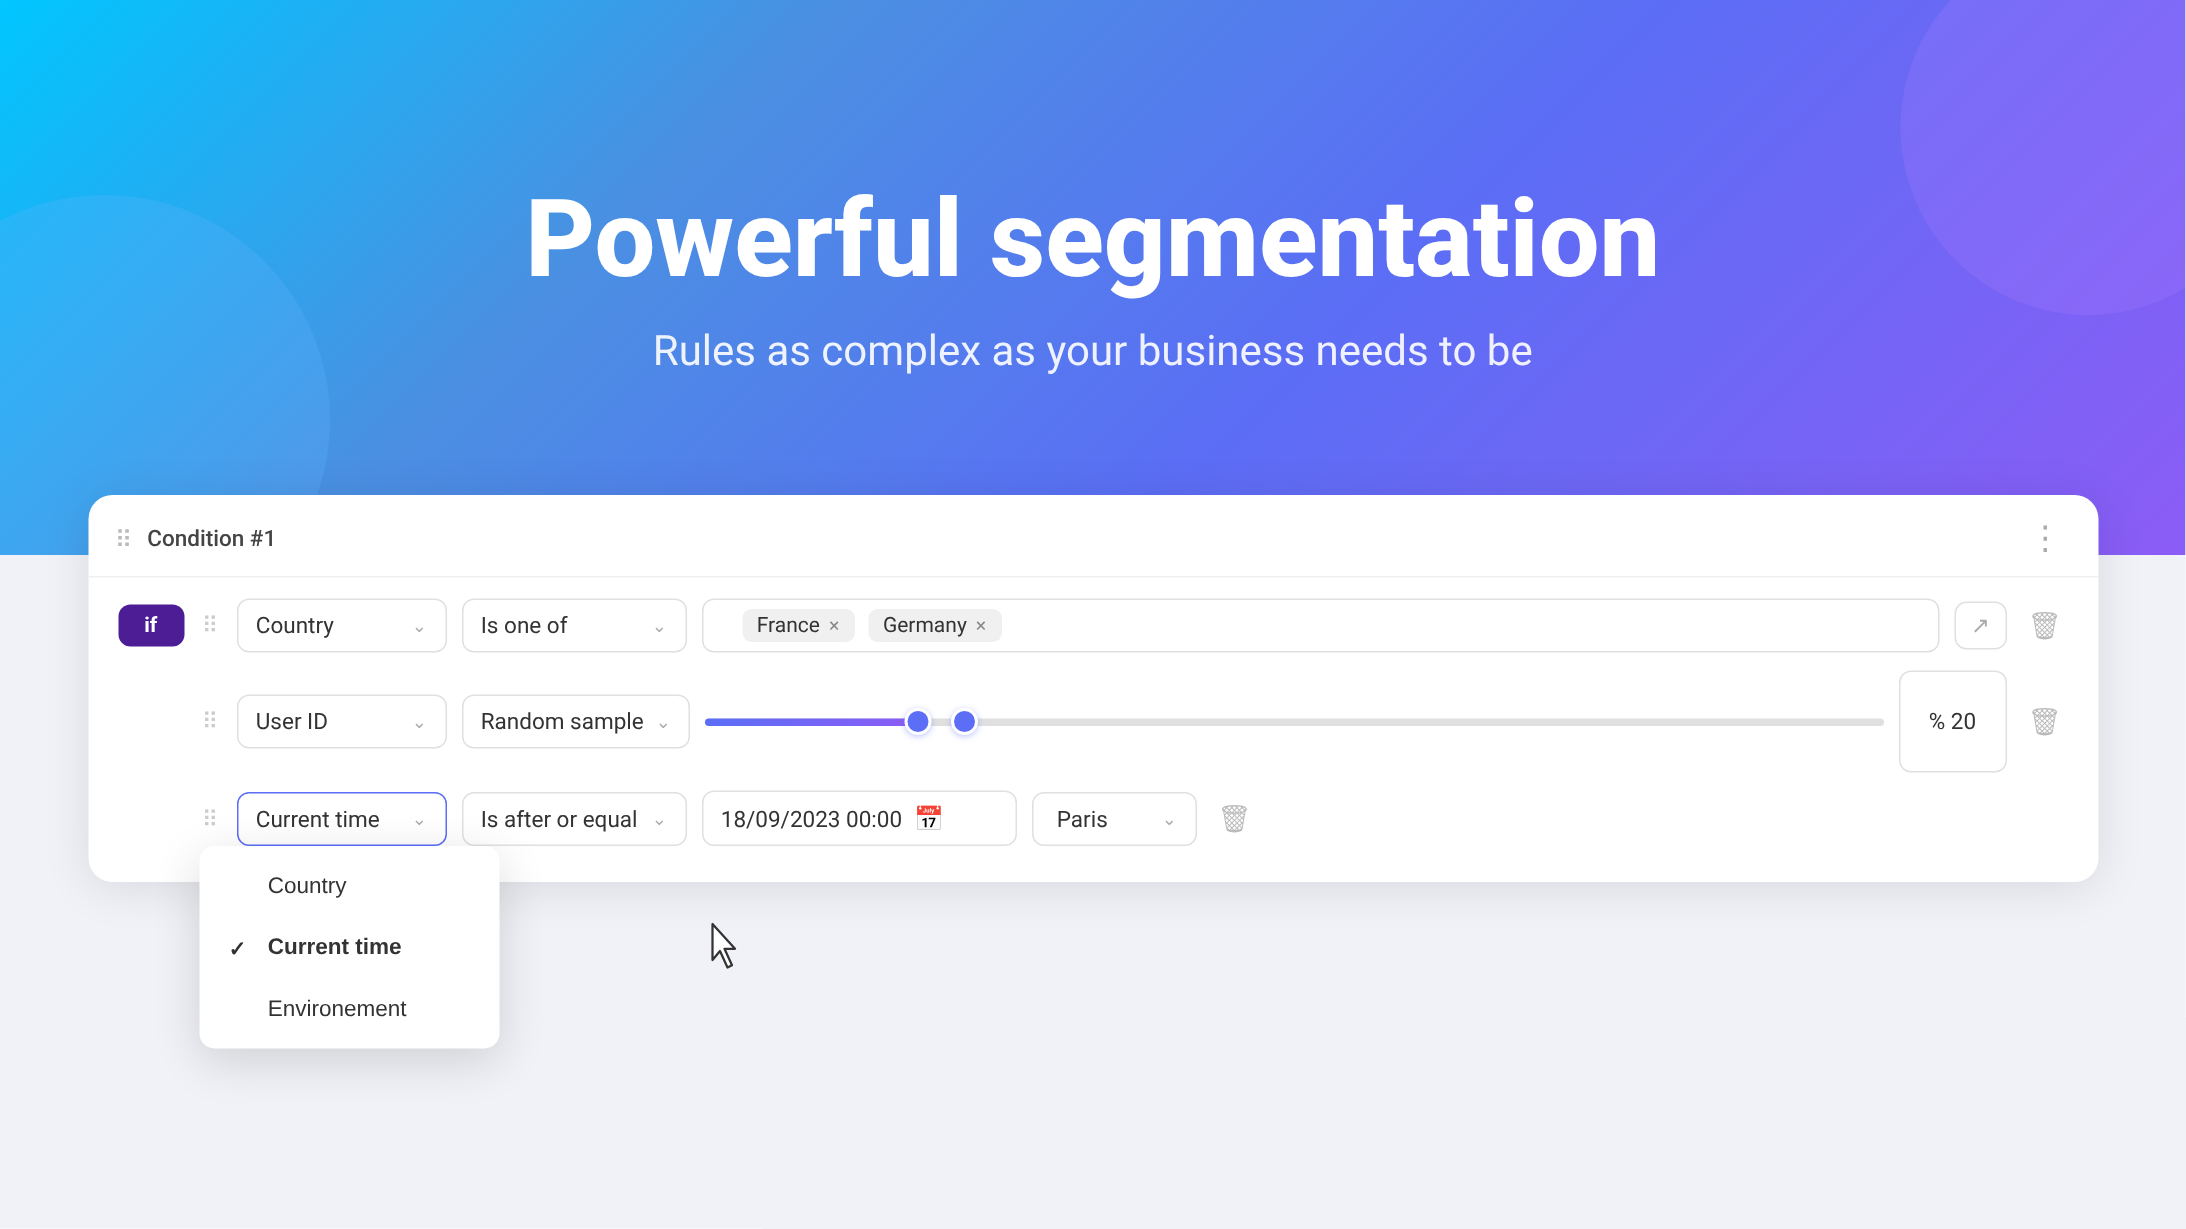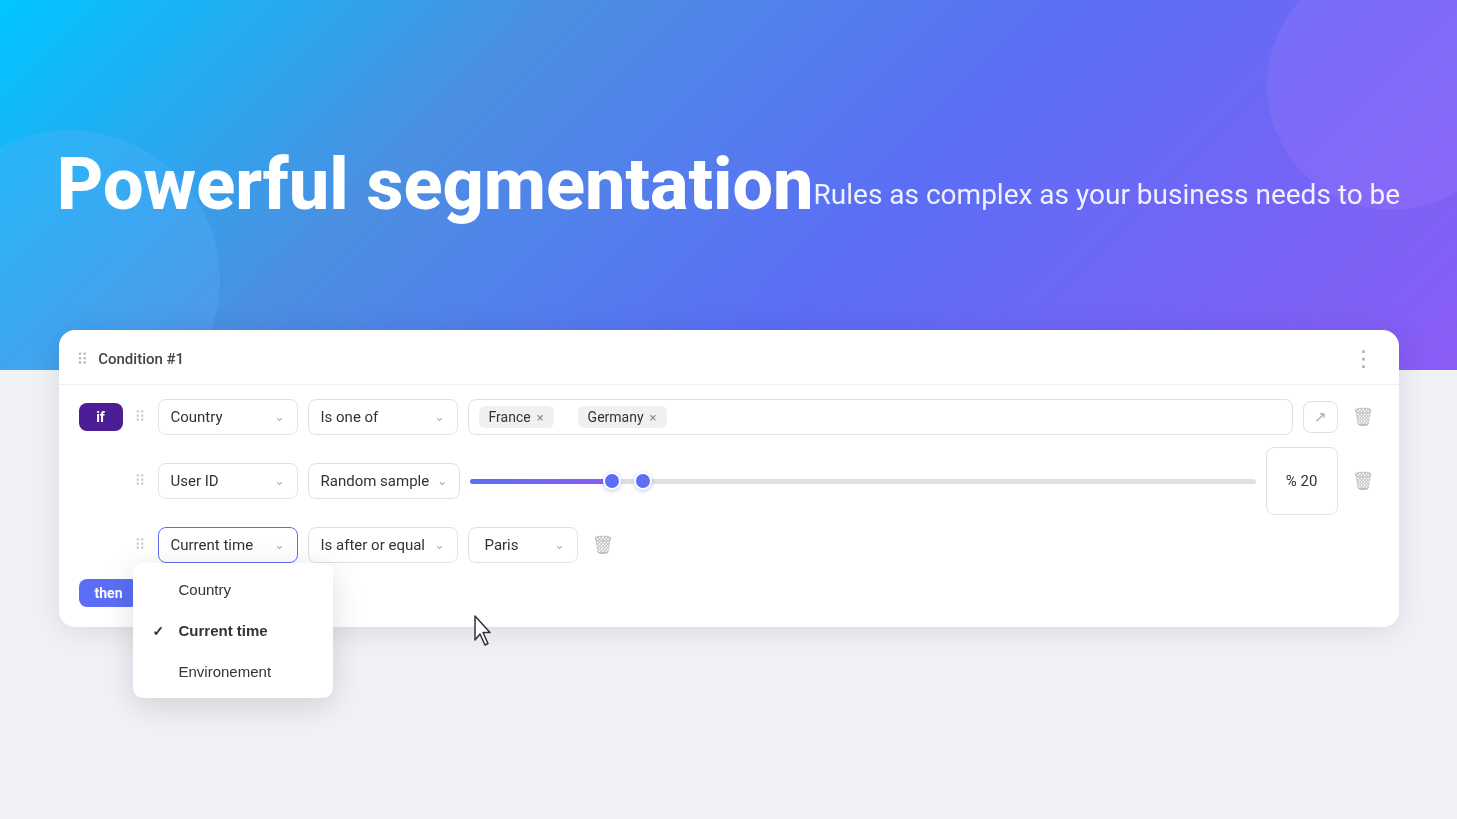--- a/index.html
+++ b/index.html
@@ -17,7 +17,7 @@
       height: 370px;
       background: linear-gradient(135deg, #00c6ff 0%, #4a90e2 30%, #5b6ef5 60%, #8b5cf6 100%);
       display: flex;
-      flex-direction: row;
+      flex-direction: column;
       align-items: center;
       justify-content: center;
       position: relative;

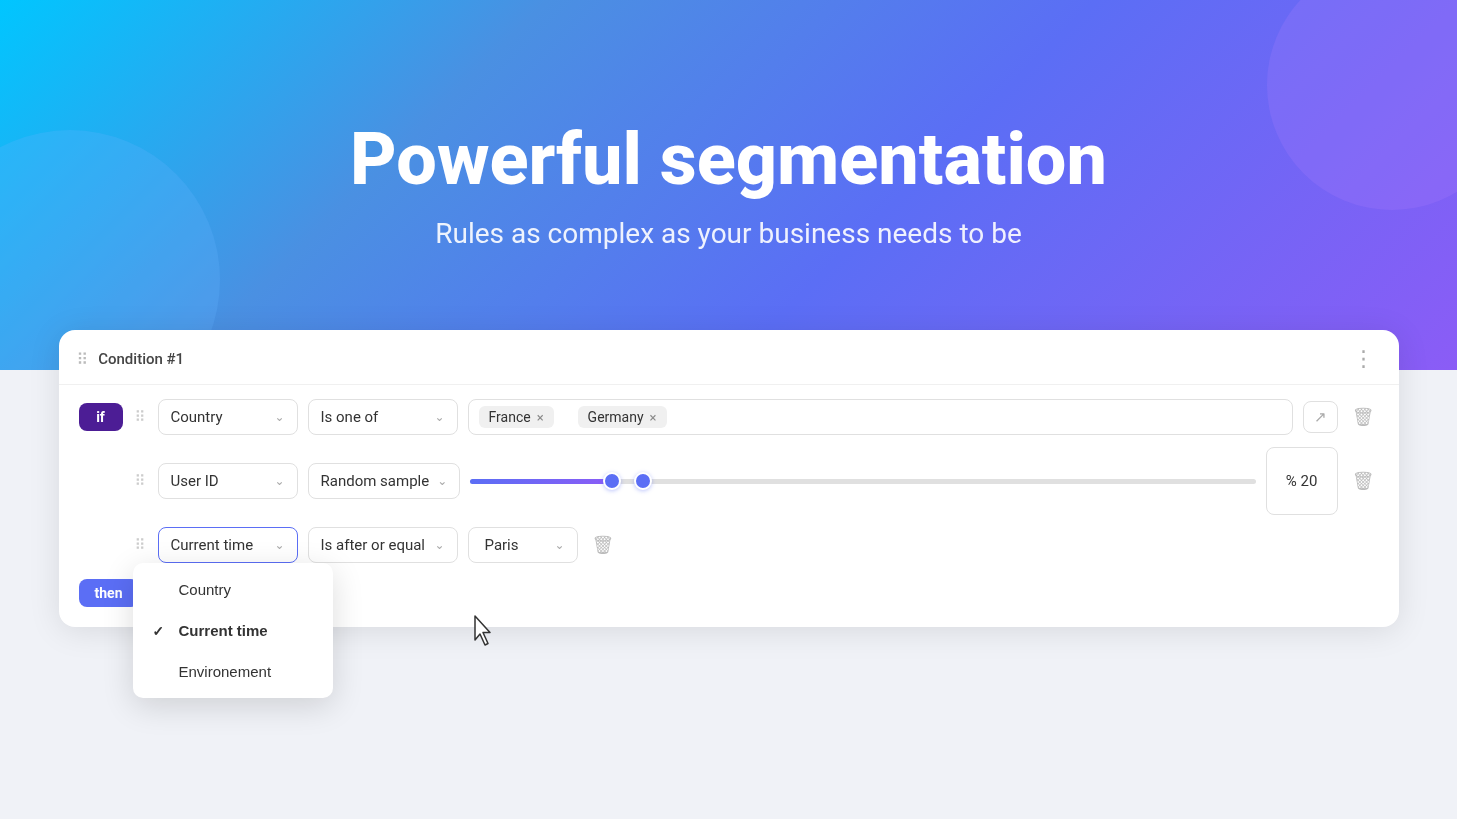--- a/index.html
+++ b/index.html
@@ -181,11 +181,11 @@
     .tags-container {
       display: flex;
       align-items: center;
-      gap: 24px;
+      gap: 9px;
       flex: 1;
       border: 1.5px solid #e0e0e0;
       border-radius: 8px;
-      padding: 6px 10px;
+      padding: 6px 26px;
       background: #fff;
     }
     .tag {

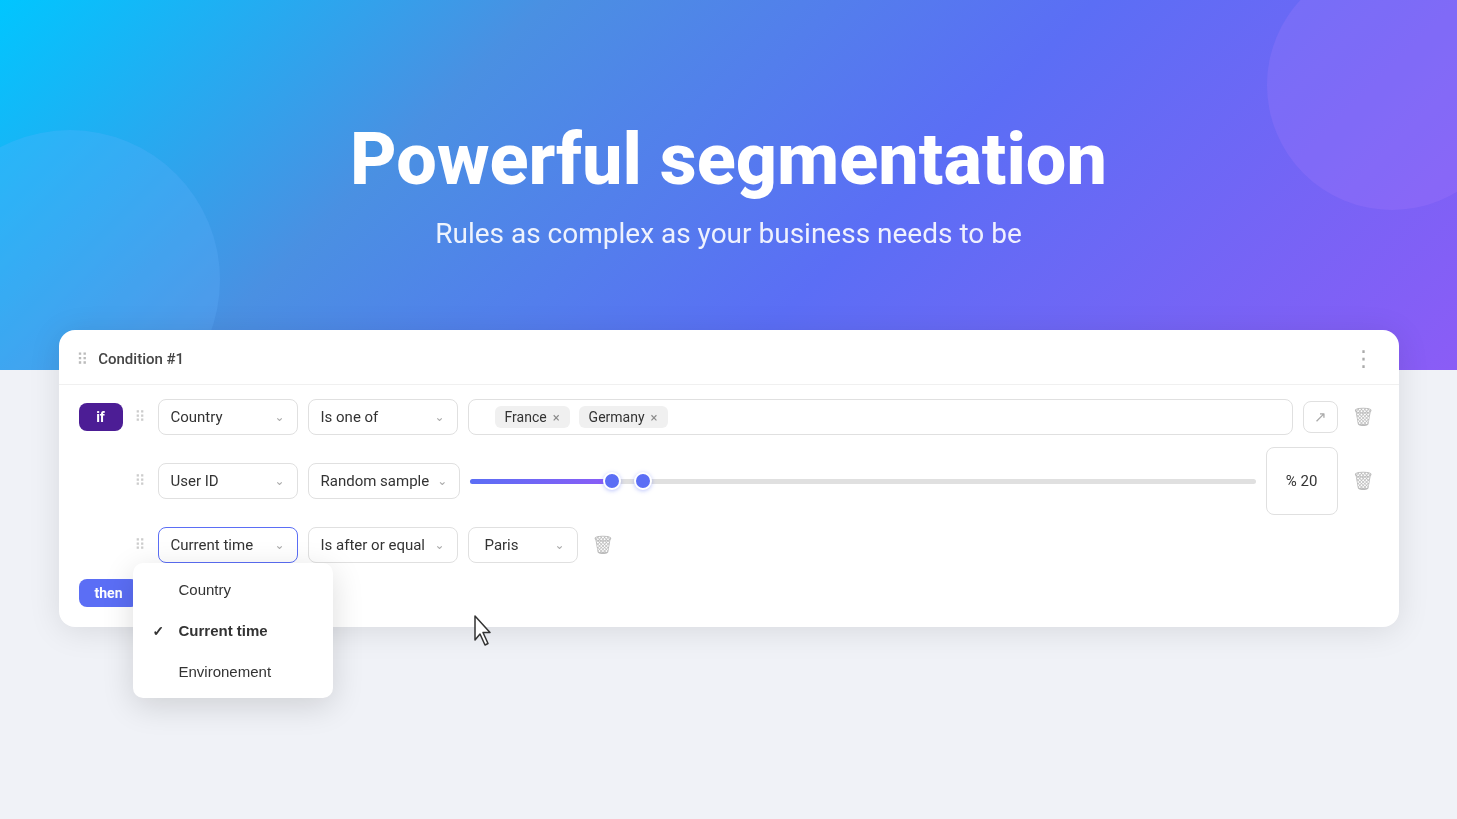--- a/index.html
+++ b/index.html
@@ -439,6 +439,10 @@
         <div class="sel-box op-sel">
           <span>Is after or equal</span>
           <span class="chev">⌄</span>
+        </div>
+        <div class="date-box">
+          <span>18/09/2023 00:00</span>
+          <span class="date-icon">📅</span>
         </div>
         <div class="sel-box paris-sel">
           <span>Paris</span>

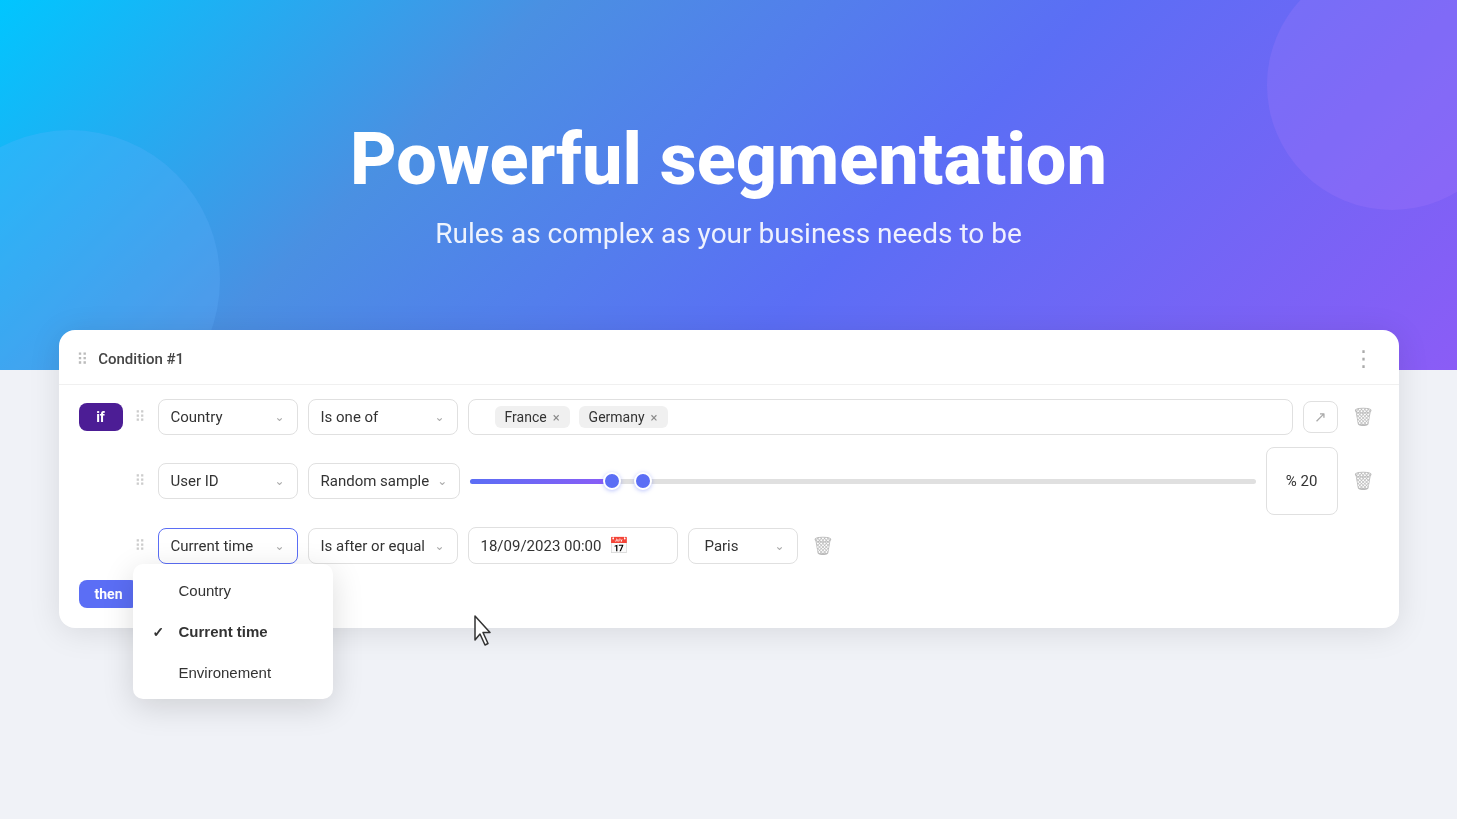--- a/index.html
+++ b/index.html
@@ -474,10 +474,6 @@
 
     </div>
 
-    <div class="bottom-row">
-      <span class="then-badge">then</span>
-      <button class="toggle-green"></button>
-    </div>
 
   </div>
 </div>

